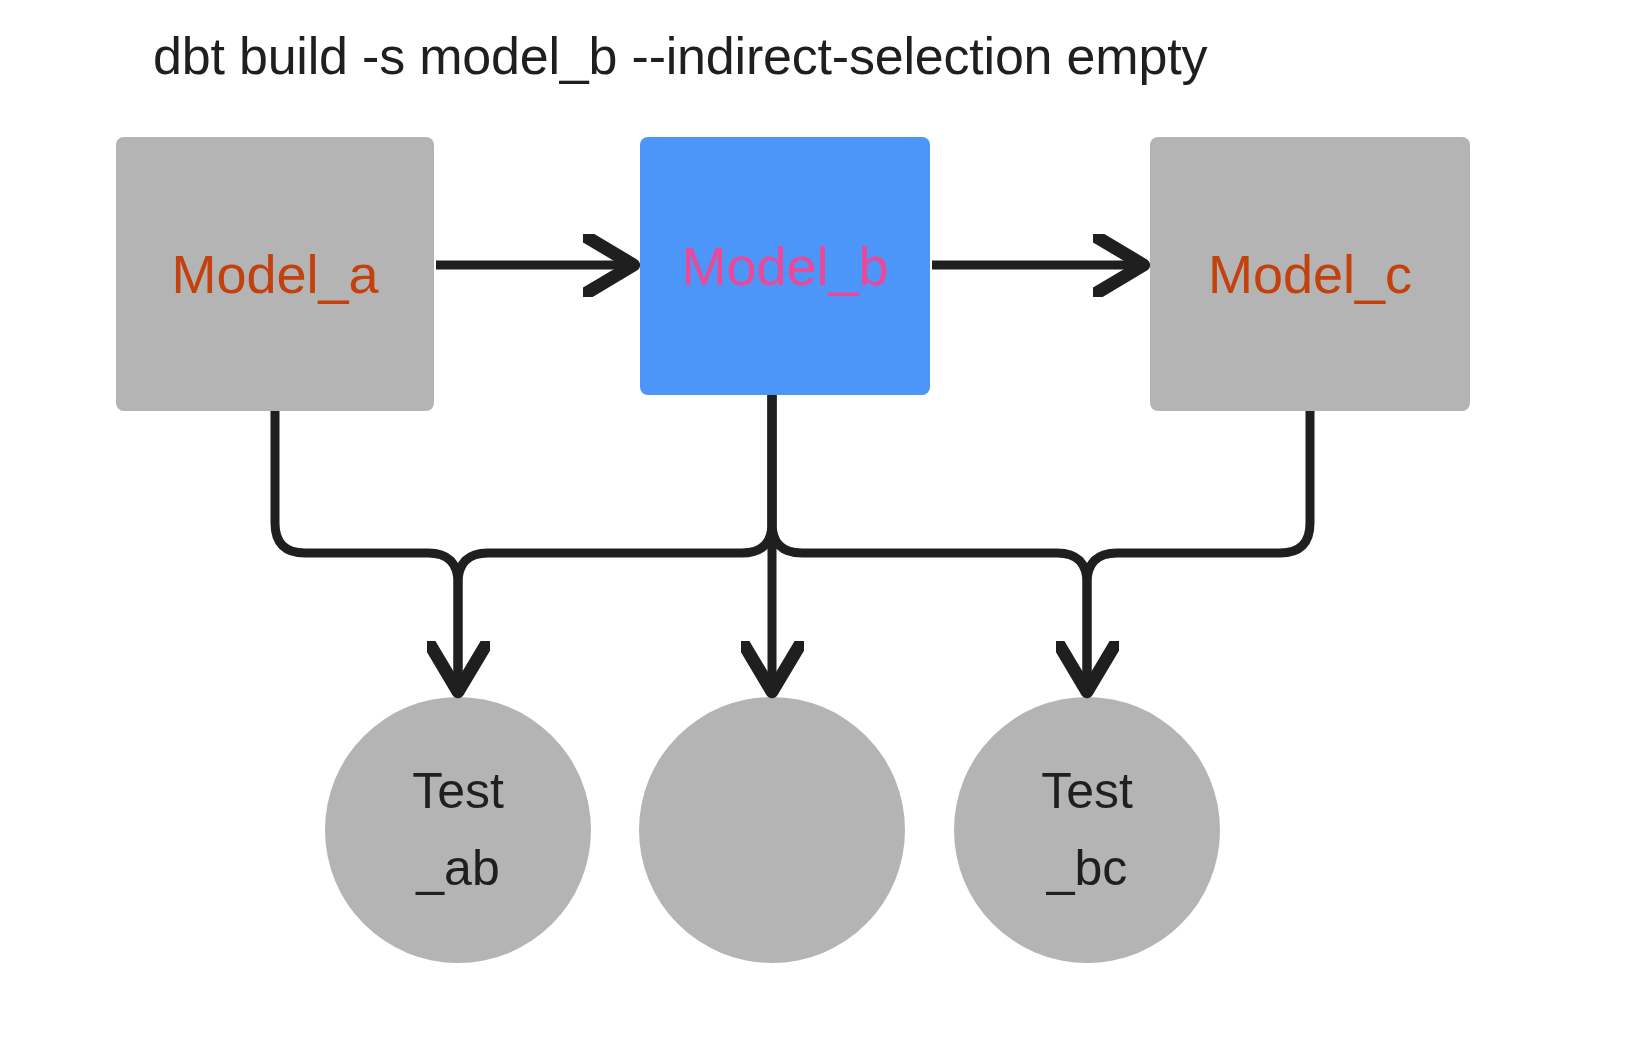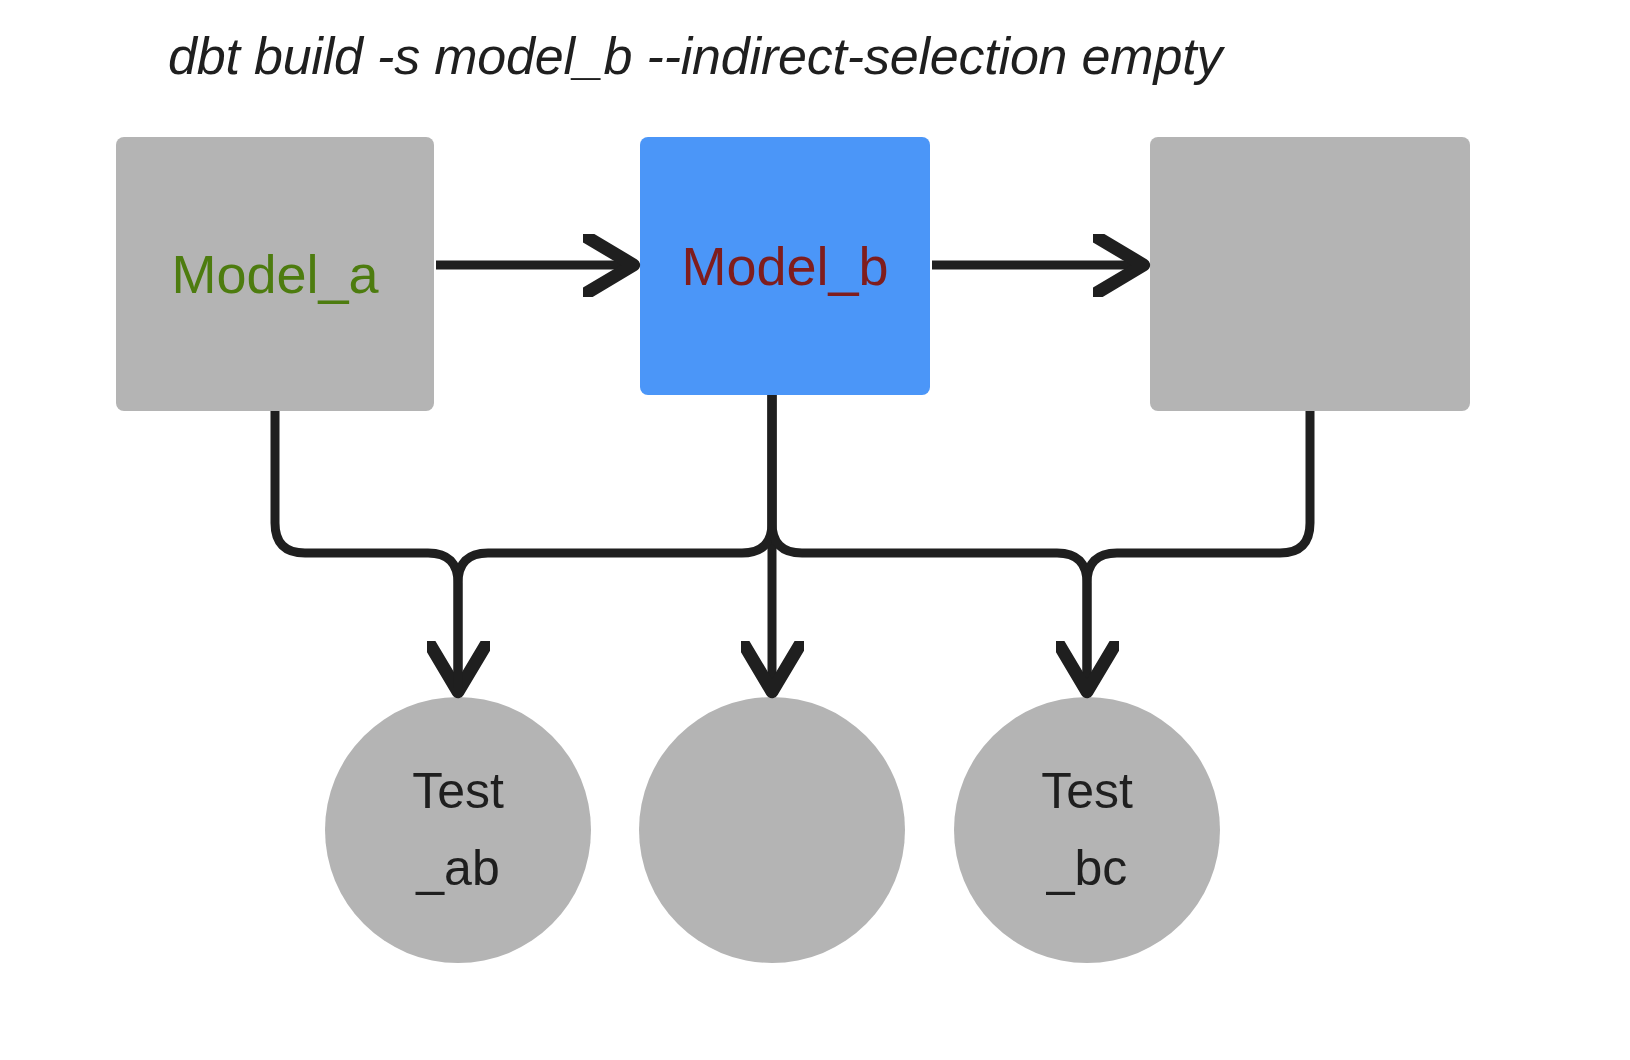--- a/index.html
+++ b/index.html
@@ -49,13 +49,12 @@
   }
   .title {
     position: absolute;
-    left: 168px;
+    left: 153px;
     top: 26px;
     font-size: 52px;
     color: #1f1f1f;
     letter-spacing: -0.2px;
     white-space: pre;
-    font-style: italic;
   }
 </style>
 </head>

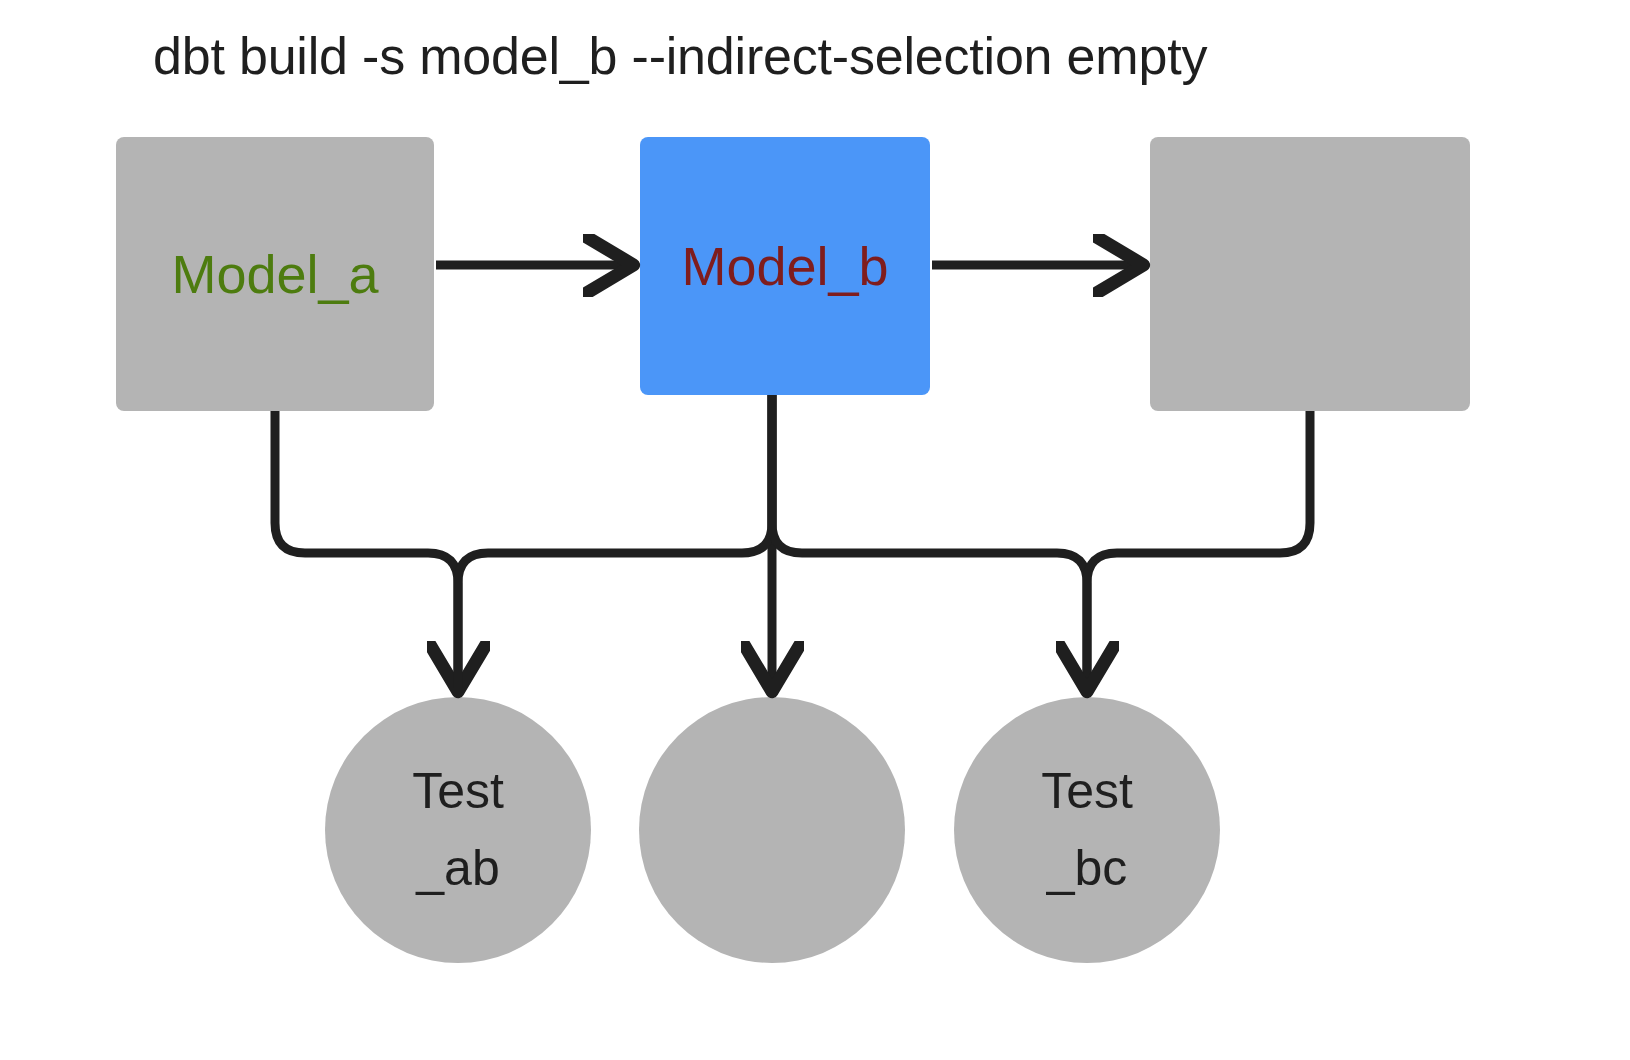--- a/index.html
+++ b/index.html
@@ -36,7 +36,7 @@
   }
   .box-label {
     font-size: 54px;
-    color: #4d7c0f;
+    color: #c2410c;
   }
   .box-label.on-blue {
     color: #7f1d1d;

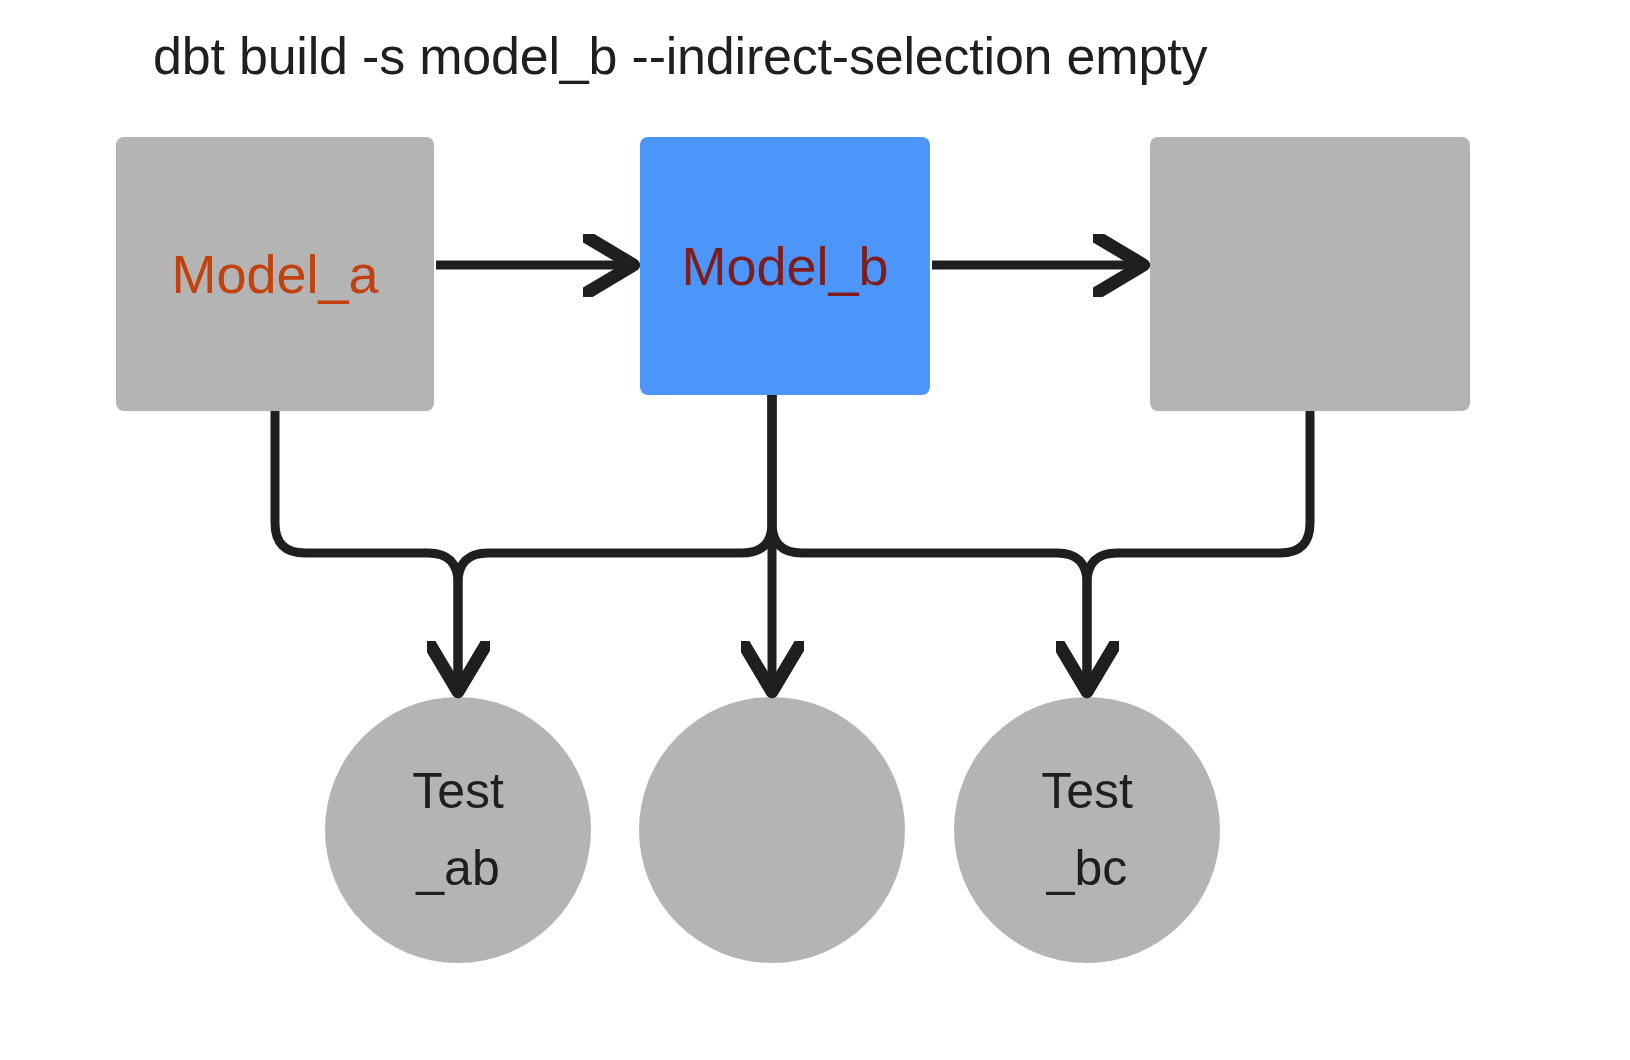--- a/index.html
+++ b/index.html
@@ -39,7 +39,7 @@
     color: #c2410c;
   }
   .box-label.on-blue {
-    color: #7f1d1d;
+    color: #ec4899;
   }
   .circle-label {
     font-size: 50px;

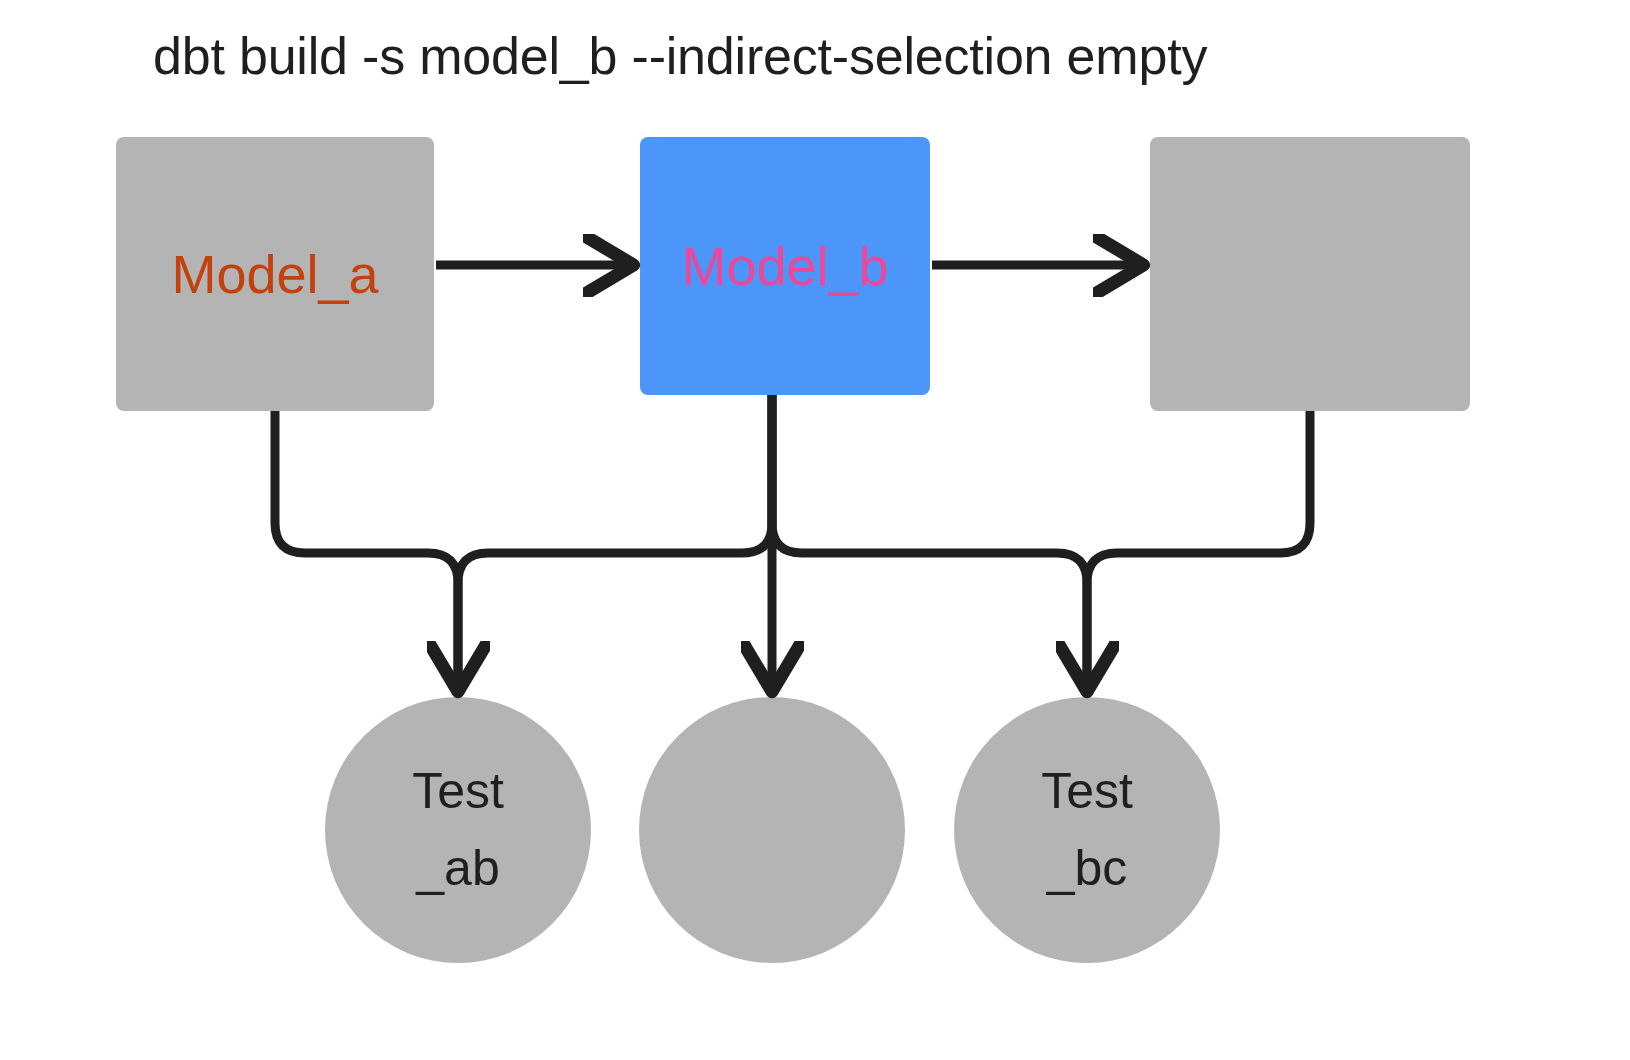--- a/index.html
+++ b/index.html
@@ -122,6 +122,7 @@
 
   <div class="node-label box-label on-blue" style="left:640px; top:137px; width:290px; height:258px;">Model_b</div>
 
+  <div class="node-label box-label" style="left:1150px; top:137px; width:320px; height:274px;">Model_c</div>
 
   <div class="node-label circle-label" style="left:325px; top:697px; width:266px; height:266px;">
     <span>Test</span>

